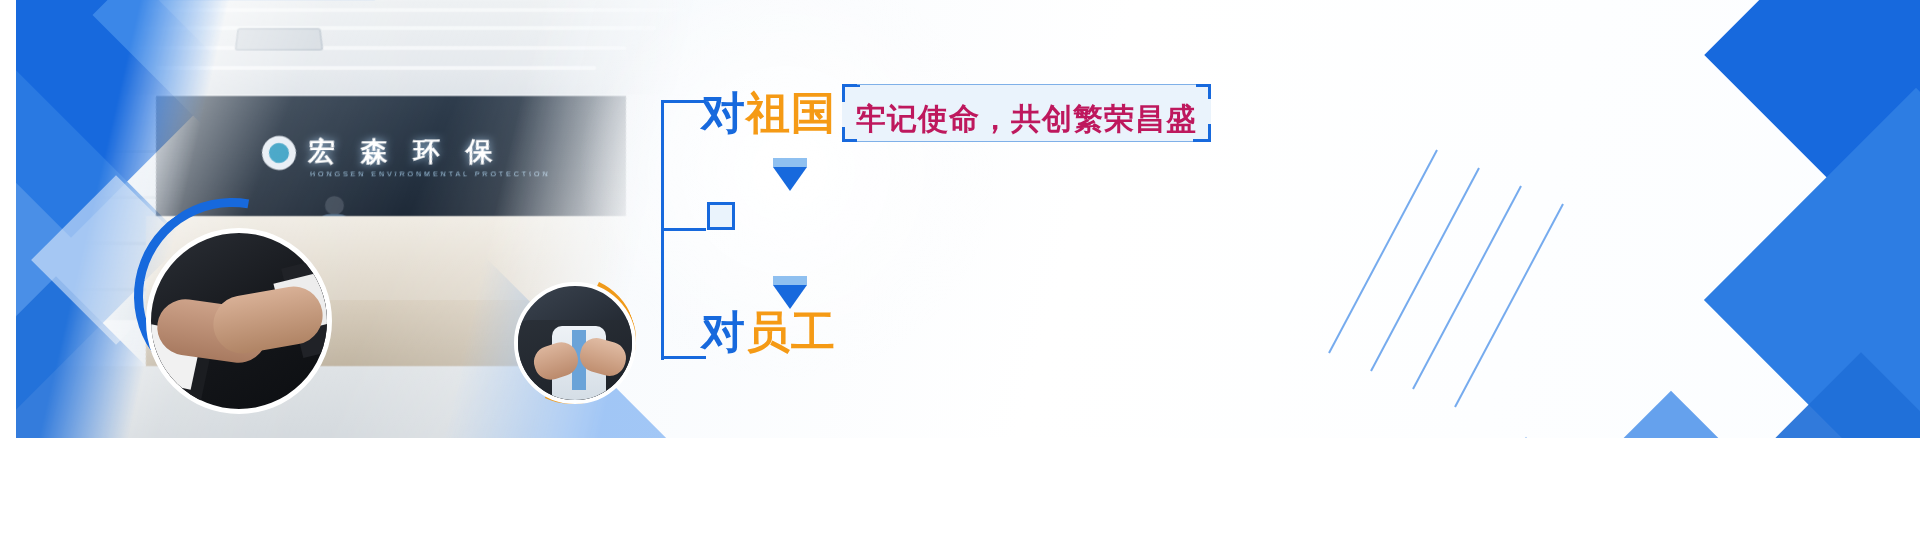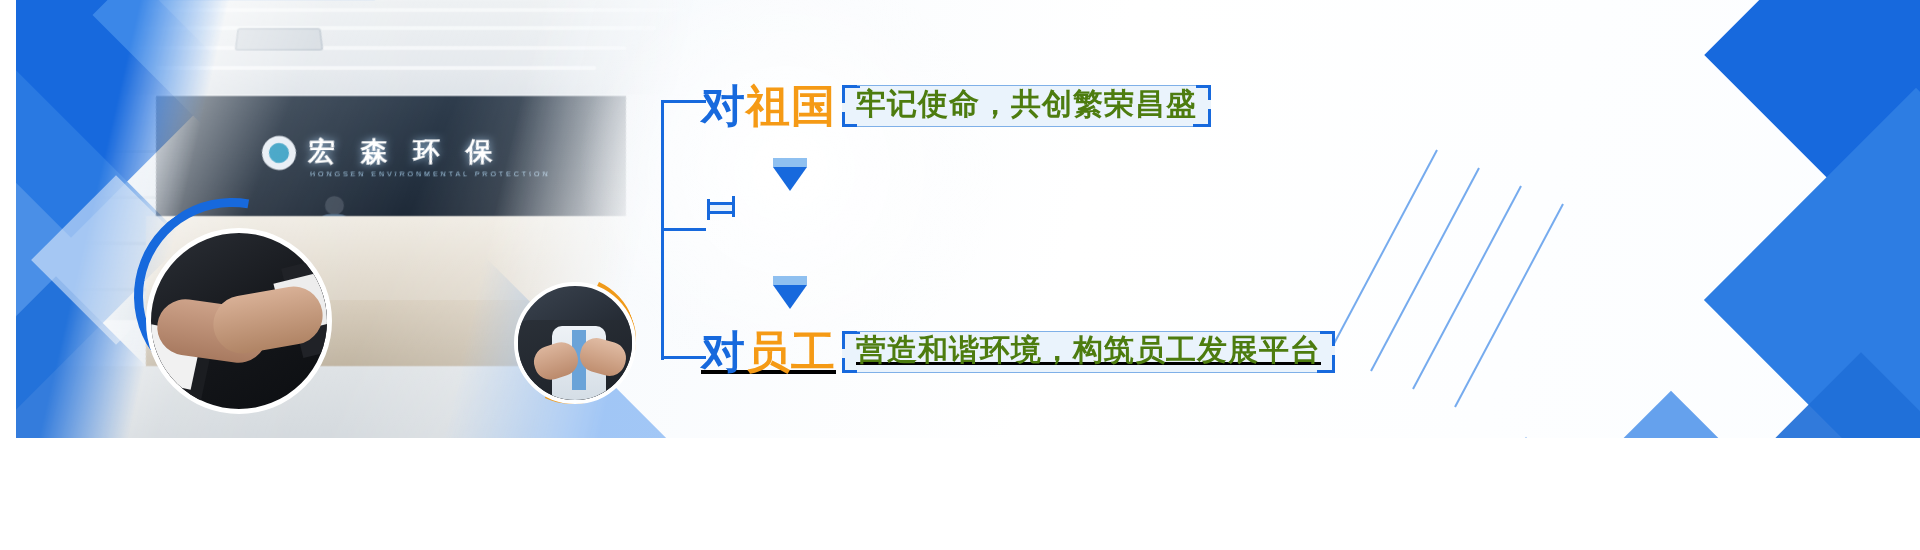--- a/index.html
+++ b/index.html
@@ -139,8 +139,8 @@
           color:#1769dd; white-space:nowrap; }
   .lead .hl { color:#f59a15; }
 
-  .boxed { margin-left:6px; position:relative; padding:4px 14px 8px 14px;
-      background:#eaf3fc; color:#4d7c0f; font-size:30px; font-weight:700; line-height:1;
+  .boxed { margin-left:6px; position:relative; padding:20px 14px 8px 14px;
+      background:#eaf3fc; color:#be185d; font-size:30px; font-weight:700; line-height:1;
       white-space:nowrap; letter-spacing:1px; }
   .boxed:before, .boxed:after { content:""; position:absolute; width:15px; height:15px; }
   .boxed:before { left:0; top:0; border-left:3px solid #1769dd; border-top:3px solid #1769dd; }

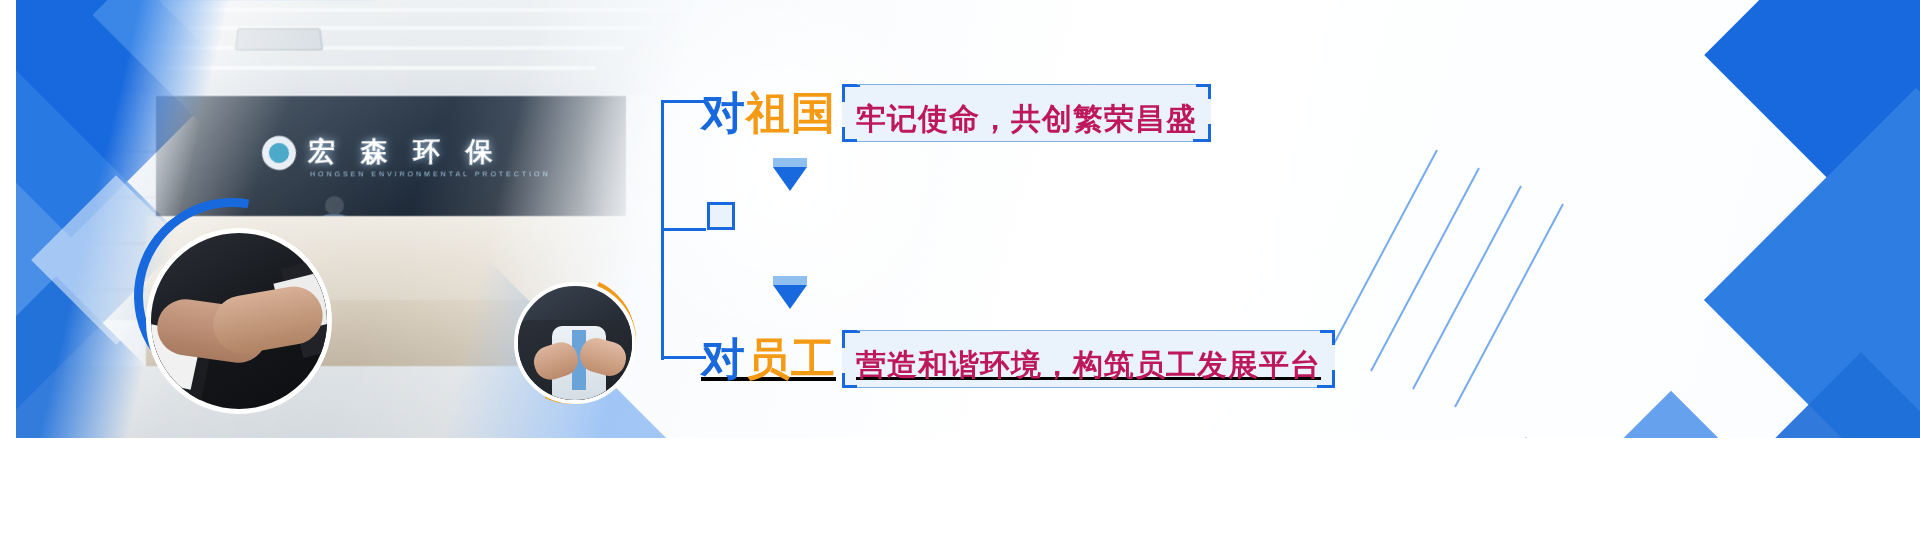--- a/index.html
+++ b/index.html
@@ -133,7 +133,7 @@
   .row { position:absolute; left:40px; display:flex; align-items:center; }
   .row-1 { top:22px; }
   .row-2 { top:140px; }
-  .row-3 { top:268px;text-decoration:underline; }
+  .row-3 { top:248px; }
 
   .lead { font-size:44px; font-weight:700; line-height:1; letter-spacing:1px;
           color:#1769dd; white-space:nowrap; }

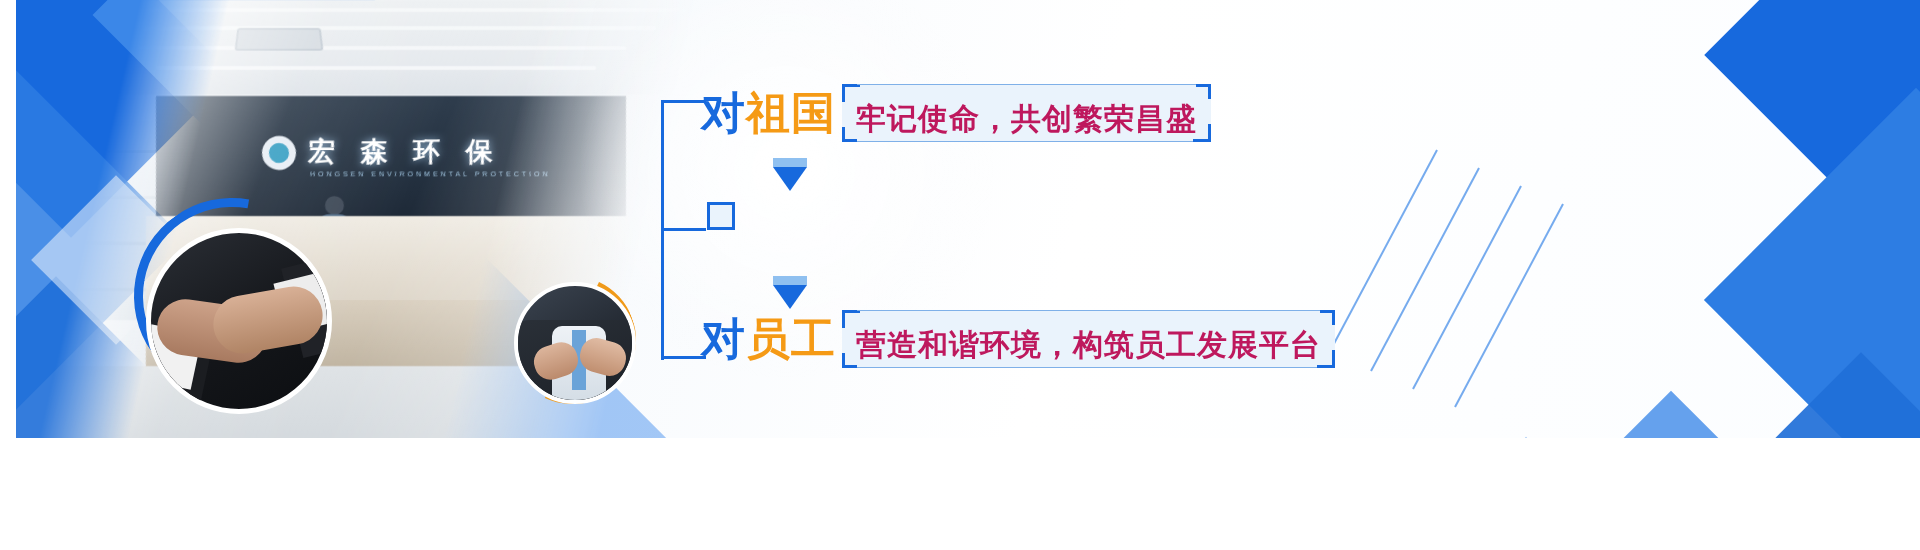--- a/index.html
+++ b/index.html
@@ -269,7 +269,6 @@
 
     <div class="row row-3">
       <div class="lead"><span>对</span><span class="hl">员工</span></div>
-      <div class="boxed"><span class="rule-t"></span><span class="rule-b"></span><span class="edge-tr"></span><span class="edge-bl"></span><span>营造和谐环境，构筑员工发展平台</span></div>
     </div>
 
   </div>

